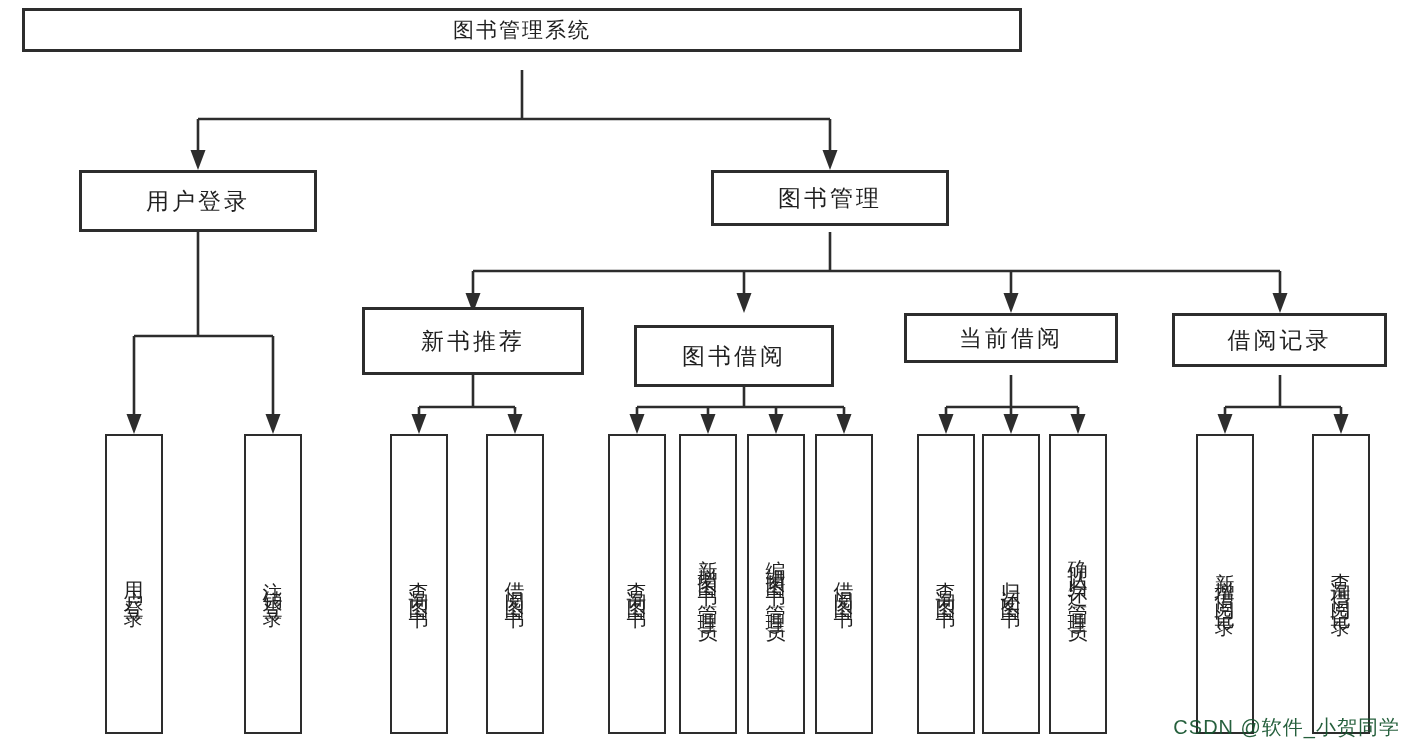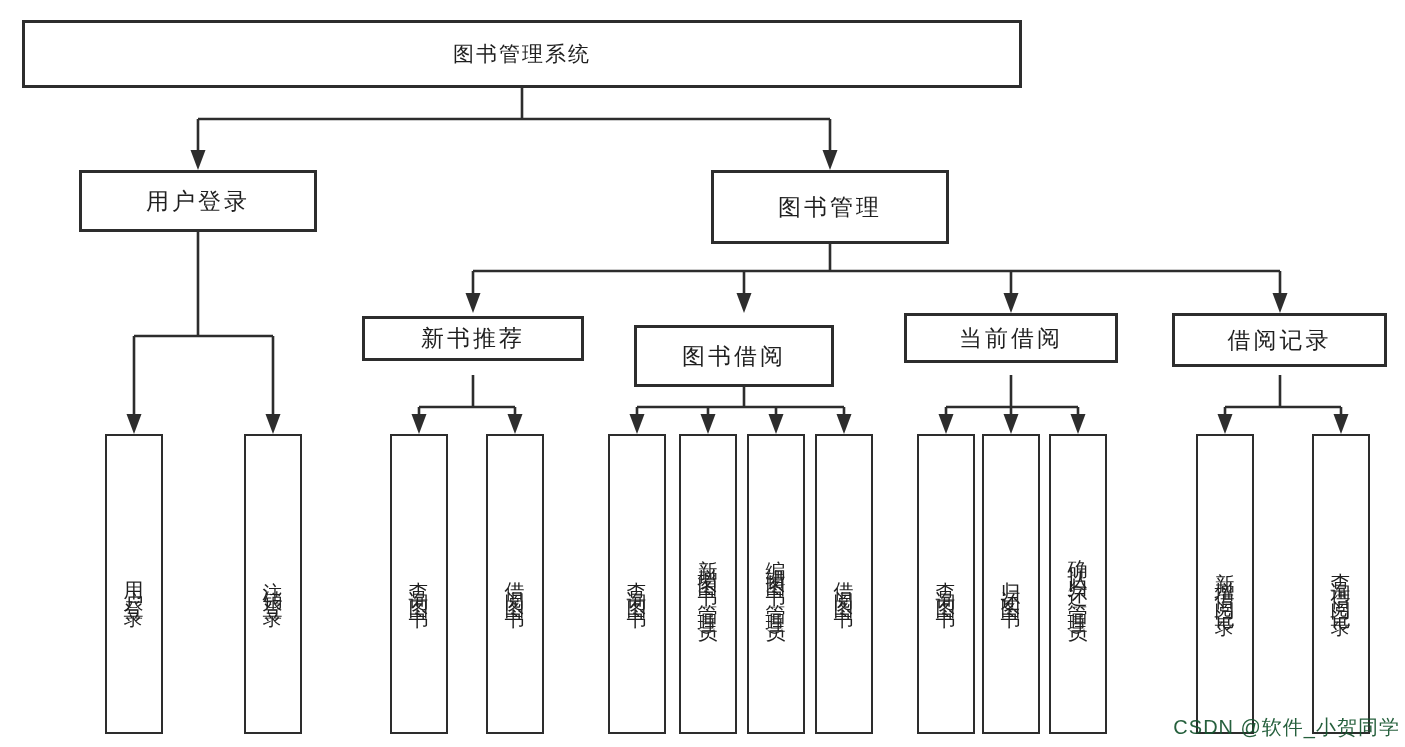--- a/index.html
+++ b/index.html
@@ -78,7 +78,7 @@
     </g>
   </svg>
 
-  <div class="box rootbox" style="left:22px;top:20px;width:1000px;height:68px;">
+  <div class="box rootbox" style="left:22px;top:8px;width:1000px;height:44px;">
     <span>图书管理系统</span>
   </div>
 

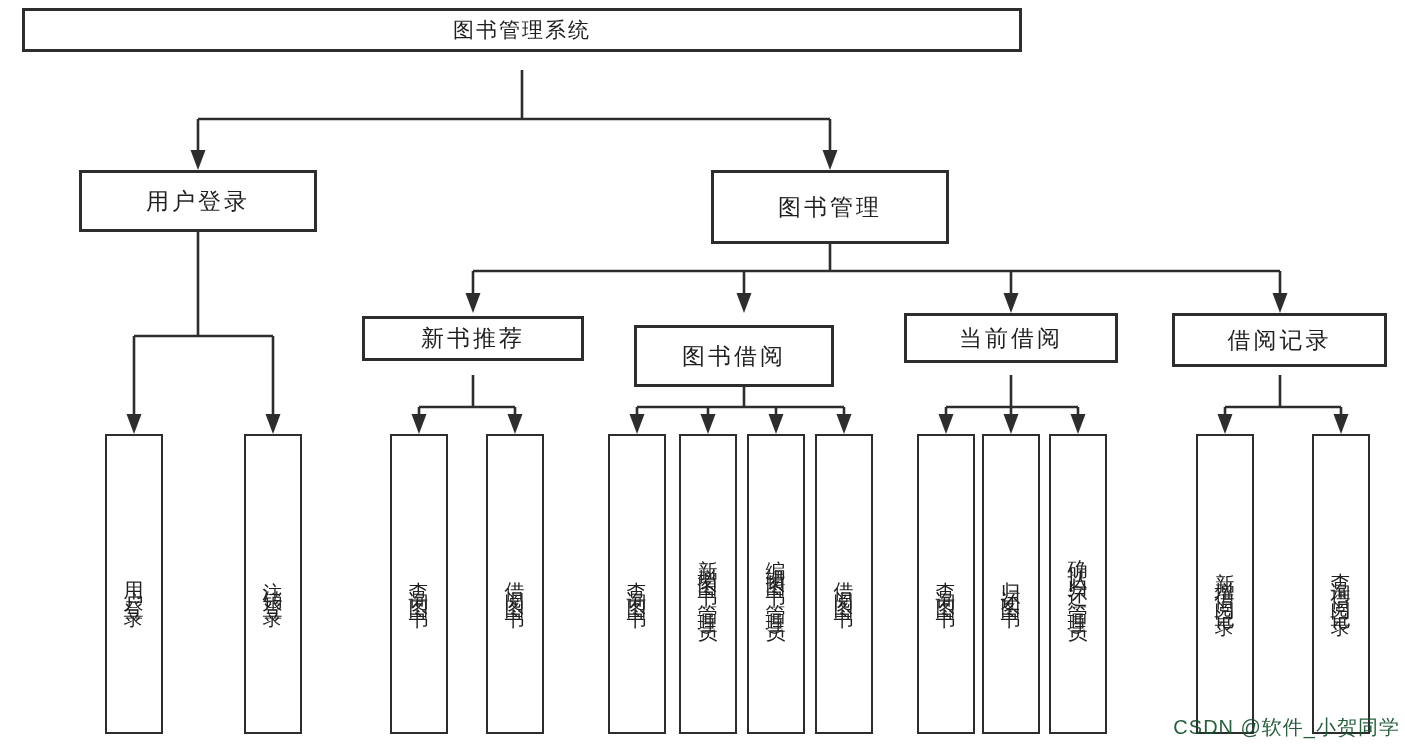--- a/index.html
+++ b/index.html
@@ -85,7 +85,7 @@
   <div class="box hbox" style="left:79px;top:170px;width:238px;height:62px;">
     <span>用户登录</span>
   </div>
-  <div class="box hbox" style="left:711px;top:170px;width:238px;height:74px;">
+  <div class="box hbox" style="left:711px;top:170px;width:238px;height:56px;">
     <span>图书管理</span>
   </div>
 

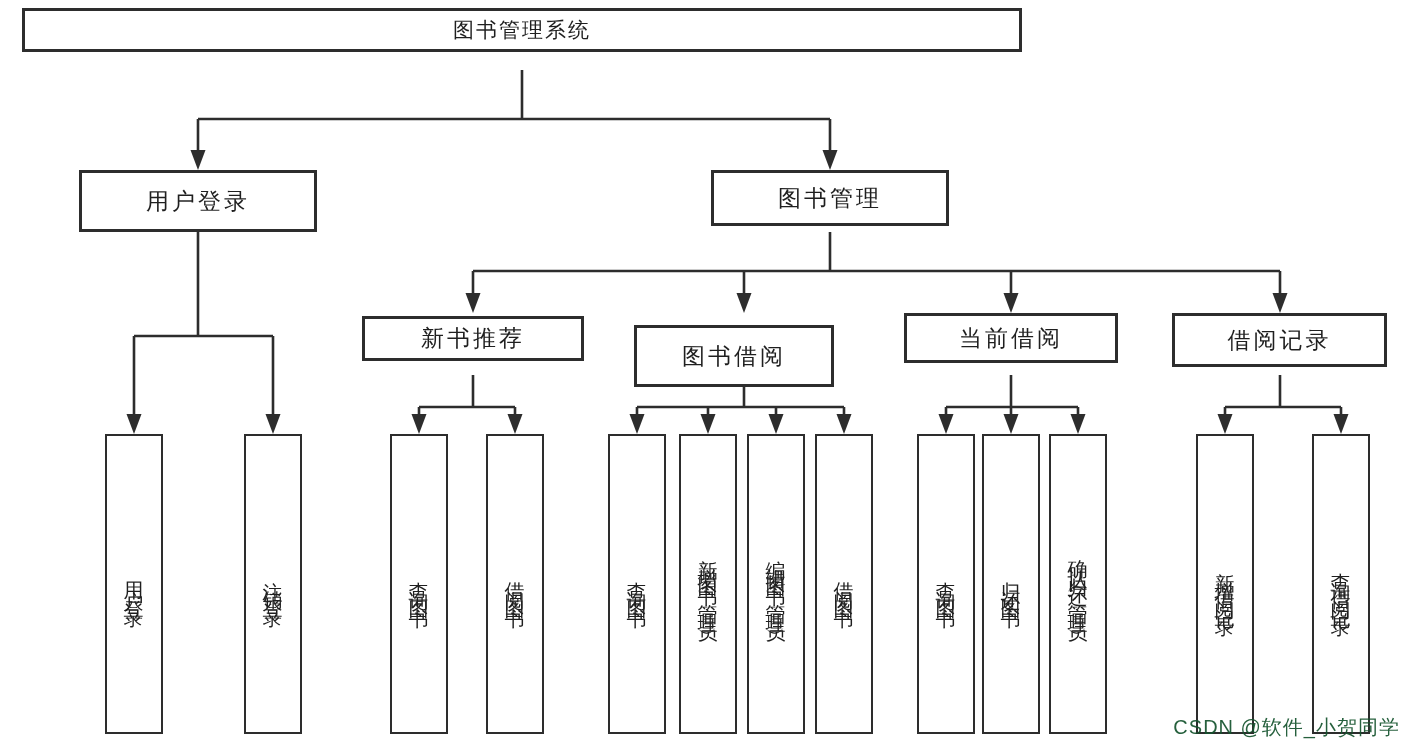--- a/index.html
+++ b/index.html
@@ -89,7 +89,7 @@
     <span>图书管理</span>
   </div>
 
-  <div class="box hbox" style="left:362px;top:316px;width:222px;height:45px;">
+  <div class="box hbox" style="left:362px;top:307px;width:222px;height:68px;">
     <span>新书推荐</span>
   </div>
   <div class="box hbox" style="left:634px;top:325px;width:200px;height:62px;">

